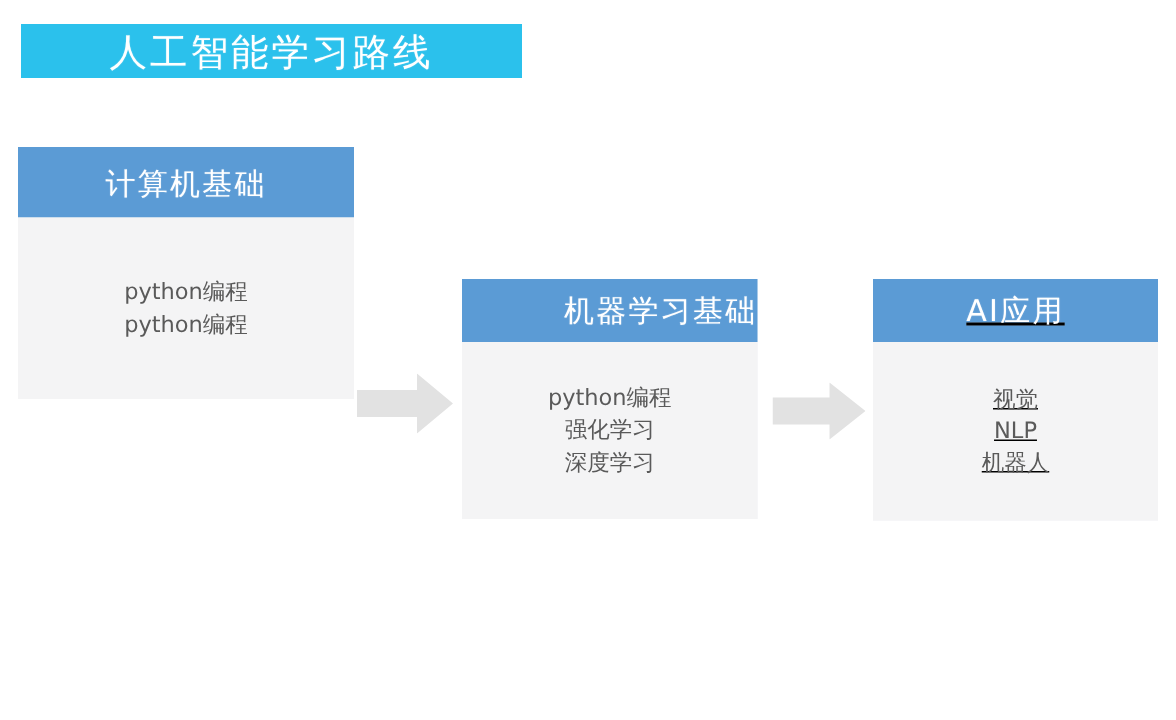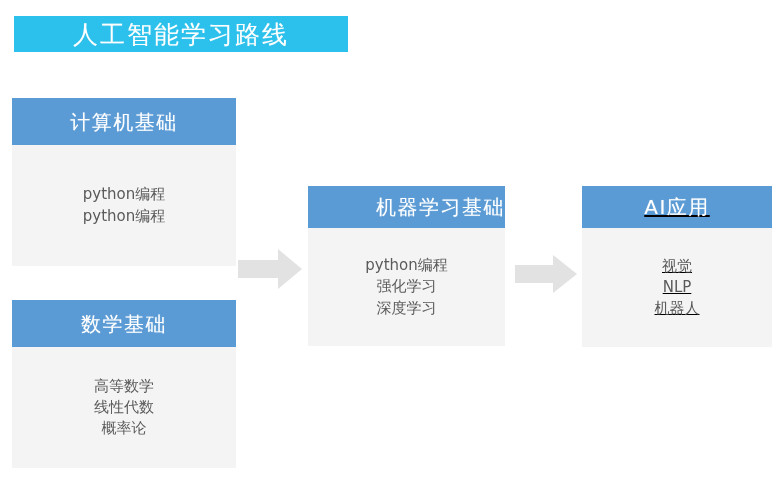--- a/index.html
+++ b/index.html
@@ -125,16 +125,6 @@
     </div>
   </div>
 
-  <div class="card" id="card-math">
-    <div class="card-header">
-      <span class="card-header-text">数学基础</span>
-    </div>
-    <div class="card-body">
-      <div class="card-body-line">高等数学</div>
-      <div class="card-body-line">线性代数</div>
-      <div class="card-body-line">概率论</div>
-    </div>
-  </div>
 
   <div class="arrow" id="arrow-1">
     <svg width="64" height="40" viewBox="0 0 64 40" xmlns="http://www.w3.org/2000/svg">

